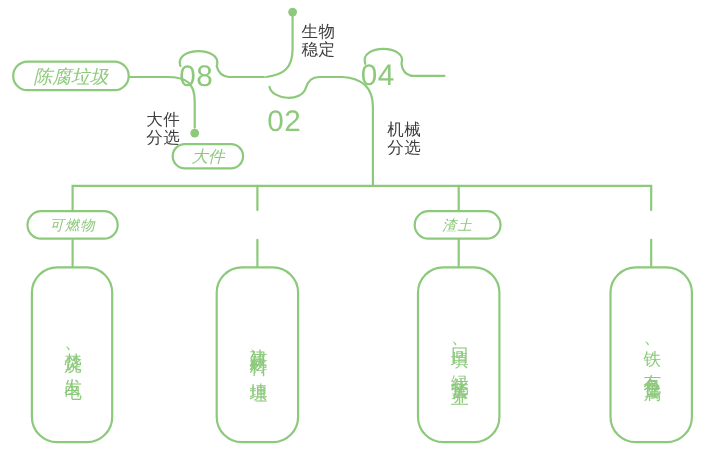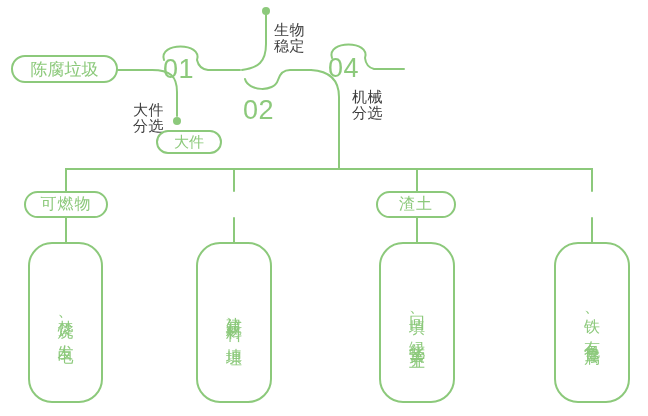--- a/index.html
+++ b/index.html
@@ -22,6 +22,7 @@
     border:2px solid var(--green);color:var(--green);
     display:flex;align-items:center;justify-content:center;
     white-space:nowrap;
+    font-style:italic;
   }
   .pill-src{left:11px;top:55px;width:107px;height:28px;border-radius:15px;font-size:17px;}
   .pill-bulky{left:156px;top:130px;width:66px;height:24px;border-radius:13px;font-size:15px;}

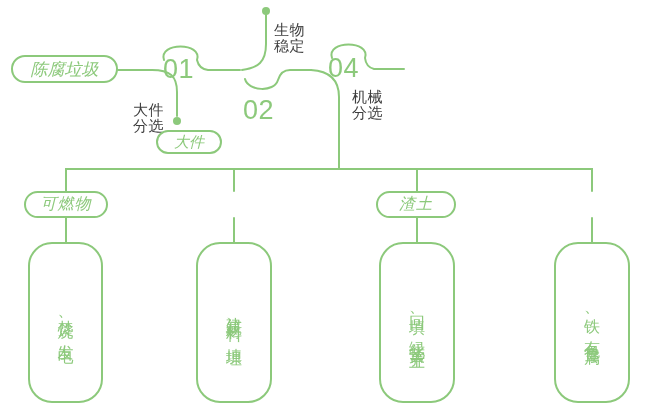--- a/index.html
+++ b/index.html
@@ -93,7 +93,7 @@
     <span>陈腐垃圾</span>
   </div>
 
-  <div class="stepnum num-0">01</div>
+  <div class="stepnum num-0">08</div>
   <div class="stepnum num-1">02</div>
   <div class="stepnum num-2">04</div>
 

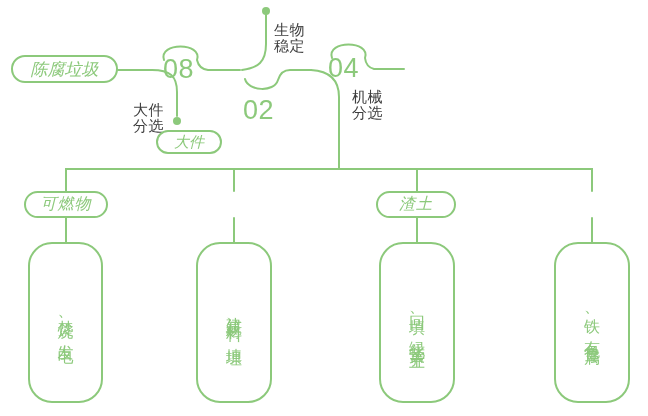--- a/index.html
+++ b/index.html
@@ -46,7 +46,7 @@
   }
   .lbl-0{left:133px;top:88px;}
   .lbl-1{left:274px;top:8px;}
-  .lbl-2{left:352px;top:75px;text-align:center;}
+  .lbl-2{left:352px;top:97px;text-align:center;}
 
   .obox{
     position:absolute;top:242px;height:161px;box-sizing:border-box;

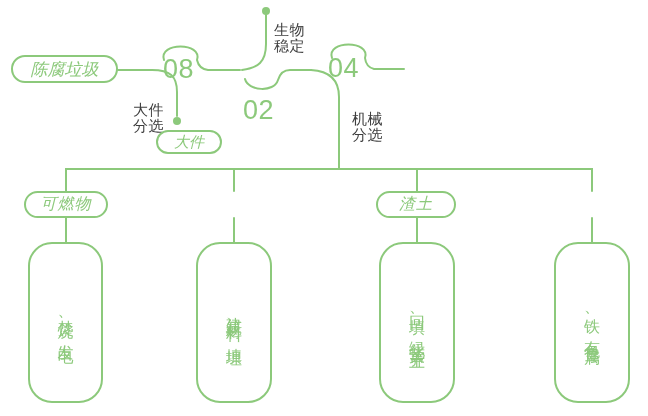--- a/index.html
+++ b/index.html
@@ -26,7 +26,7 @@
   }
   .pill-src{left:11px;top:55px;width:107px;height:28px;border-radius:15px;font-size:17px;}
   .pill-bulky{left:156px;top:130px;width:66px;height:24px;border-radius:13px;font-size:15px;}
-  .pill-cat{top:191px;height:27px;border-radius:14px;font-size:16px;letter-spacing:1px;}
+  .pill-cat{top:191px;height:27px;border-radius:14px;font-size:13px;letter-spacing:1px;}
   .cat-0{left:24px;width:84px;}
   .cat-1{left:193px;width:84px;}
   .cat-2{left:376px;width:80px;justify-content:center;}

